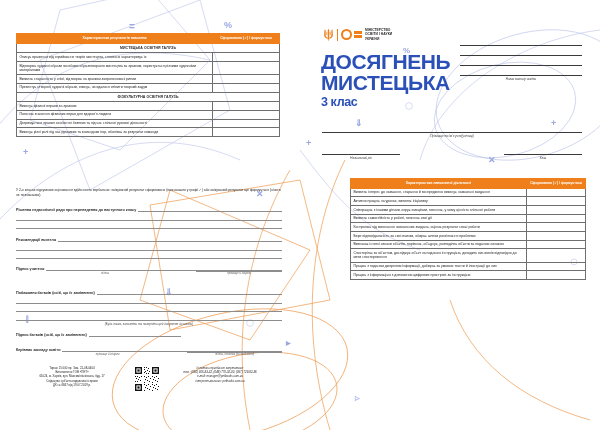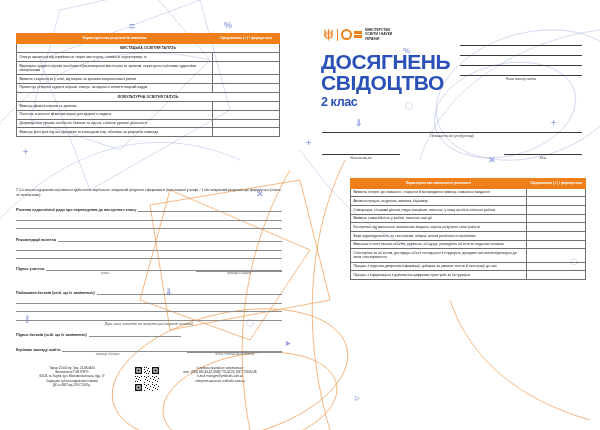--- a/index.html
+++ b/index.html
@@ -367,7 +367,7 @@
 
   <div id="doc-title">
     <span class="l1">ДОСЯГНЕНЬ</span>
-    <span class="l2">СВІДОЦТВО</span>
+    <span class="l2">МИСТЕЦЬКА</span>
     <span class="l3">2 клас</span>
   </div>
 

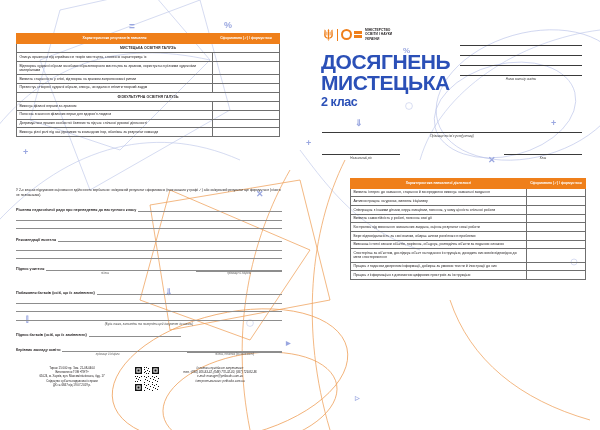--- a/index.html
+++ b/index.html
@@ -368,7 +368,7 @@
   <div id="doc-title">
     <span class="l1">ДОСЯГНЕНЬ</span>
     <span class="l2">МИСТЕЦЬКА</span>
-    <span class="l3">2 клас</span>
+    <span class="l3">3 клас</span>
   </div>
 
   <div class="hlines">

